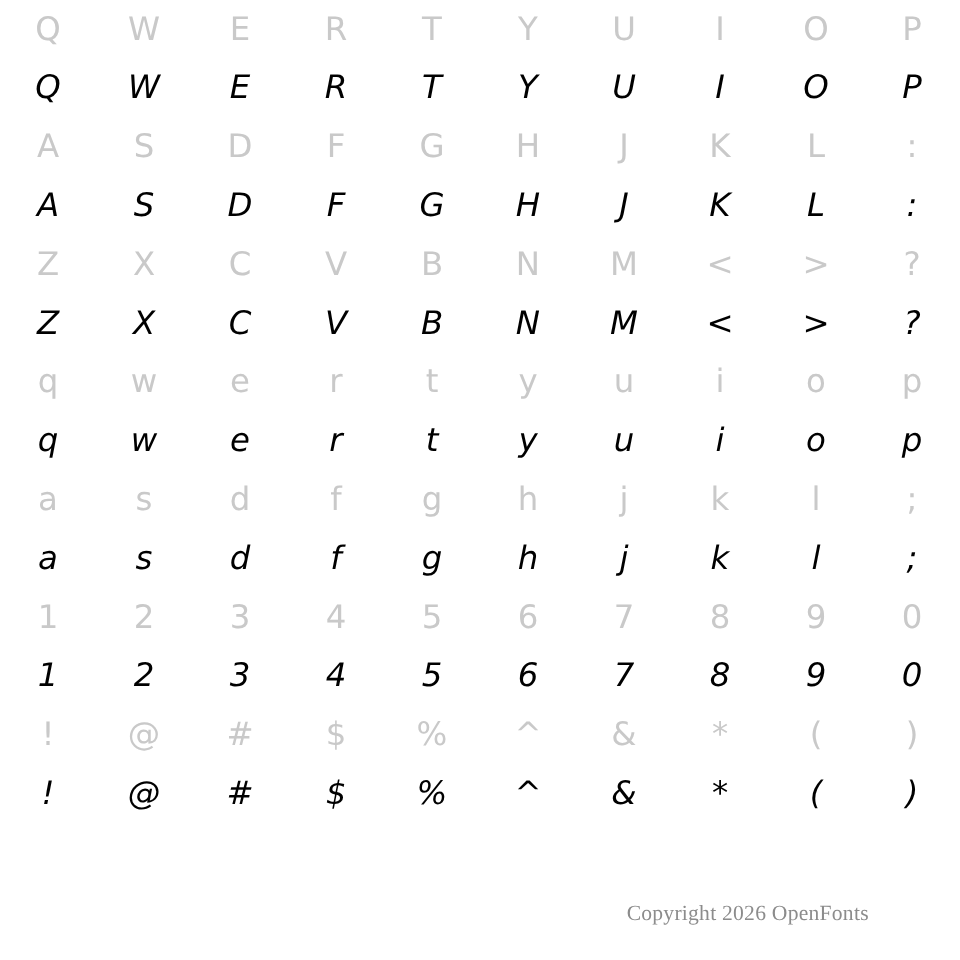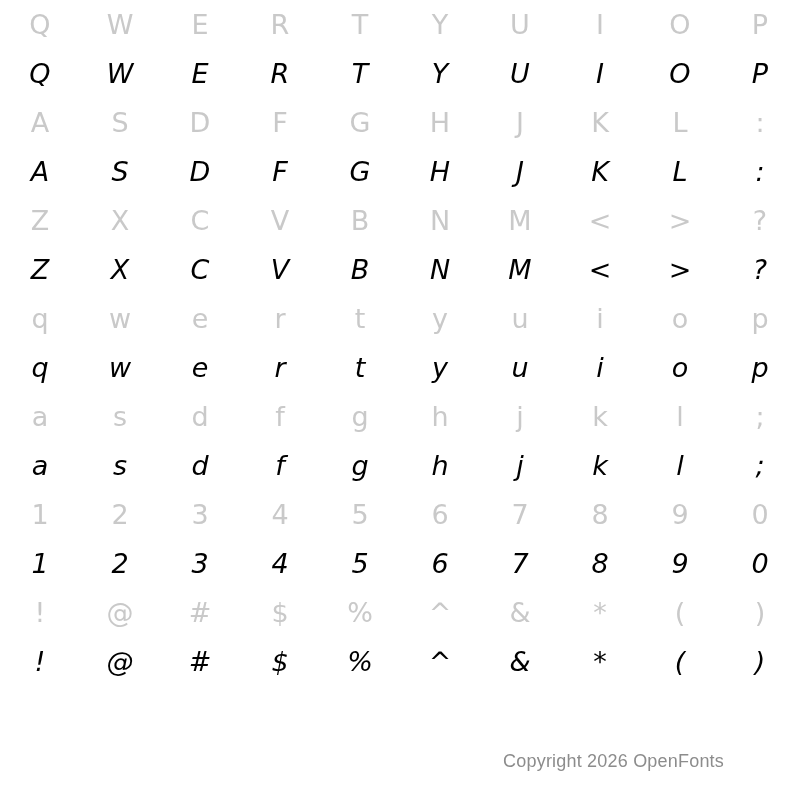--- a/index.html
+++ b/index.html
@@ -57,7 +57,7 @@
     bottom: 28px;
     font-size: 18px;
     color: #8c8c8c;
-    font-family: Liberation Sans, sans-serif;
+    font-family: Liberation Serif, serif;
     letter-spacing: 0.2px;
   }
 </style>

